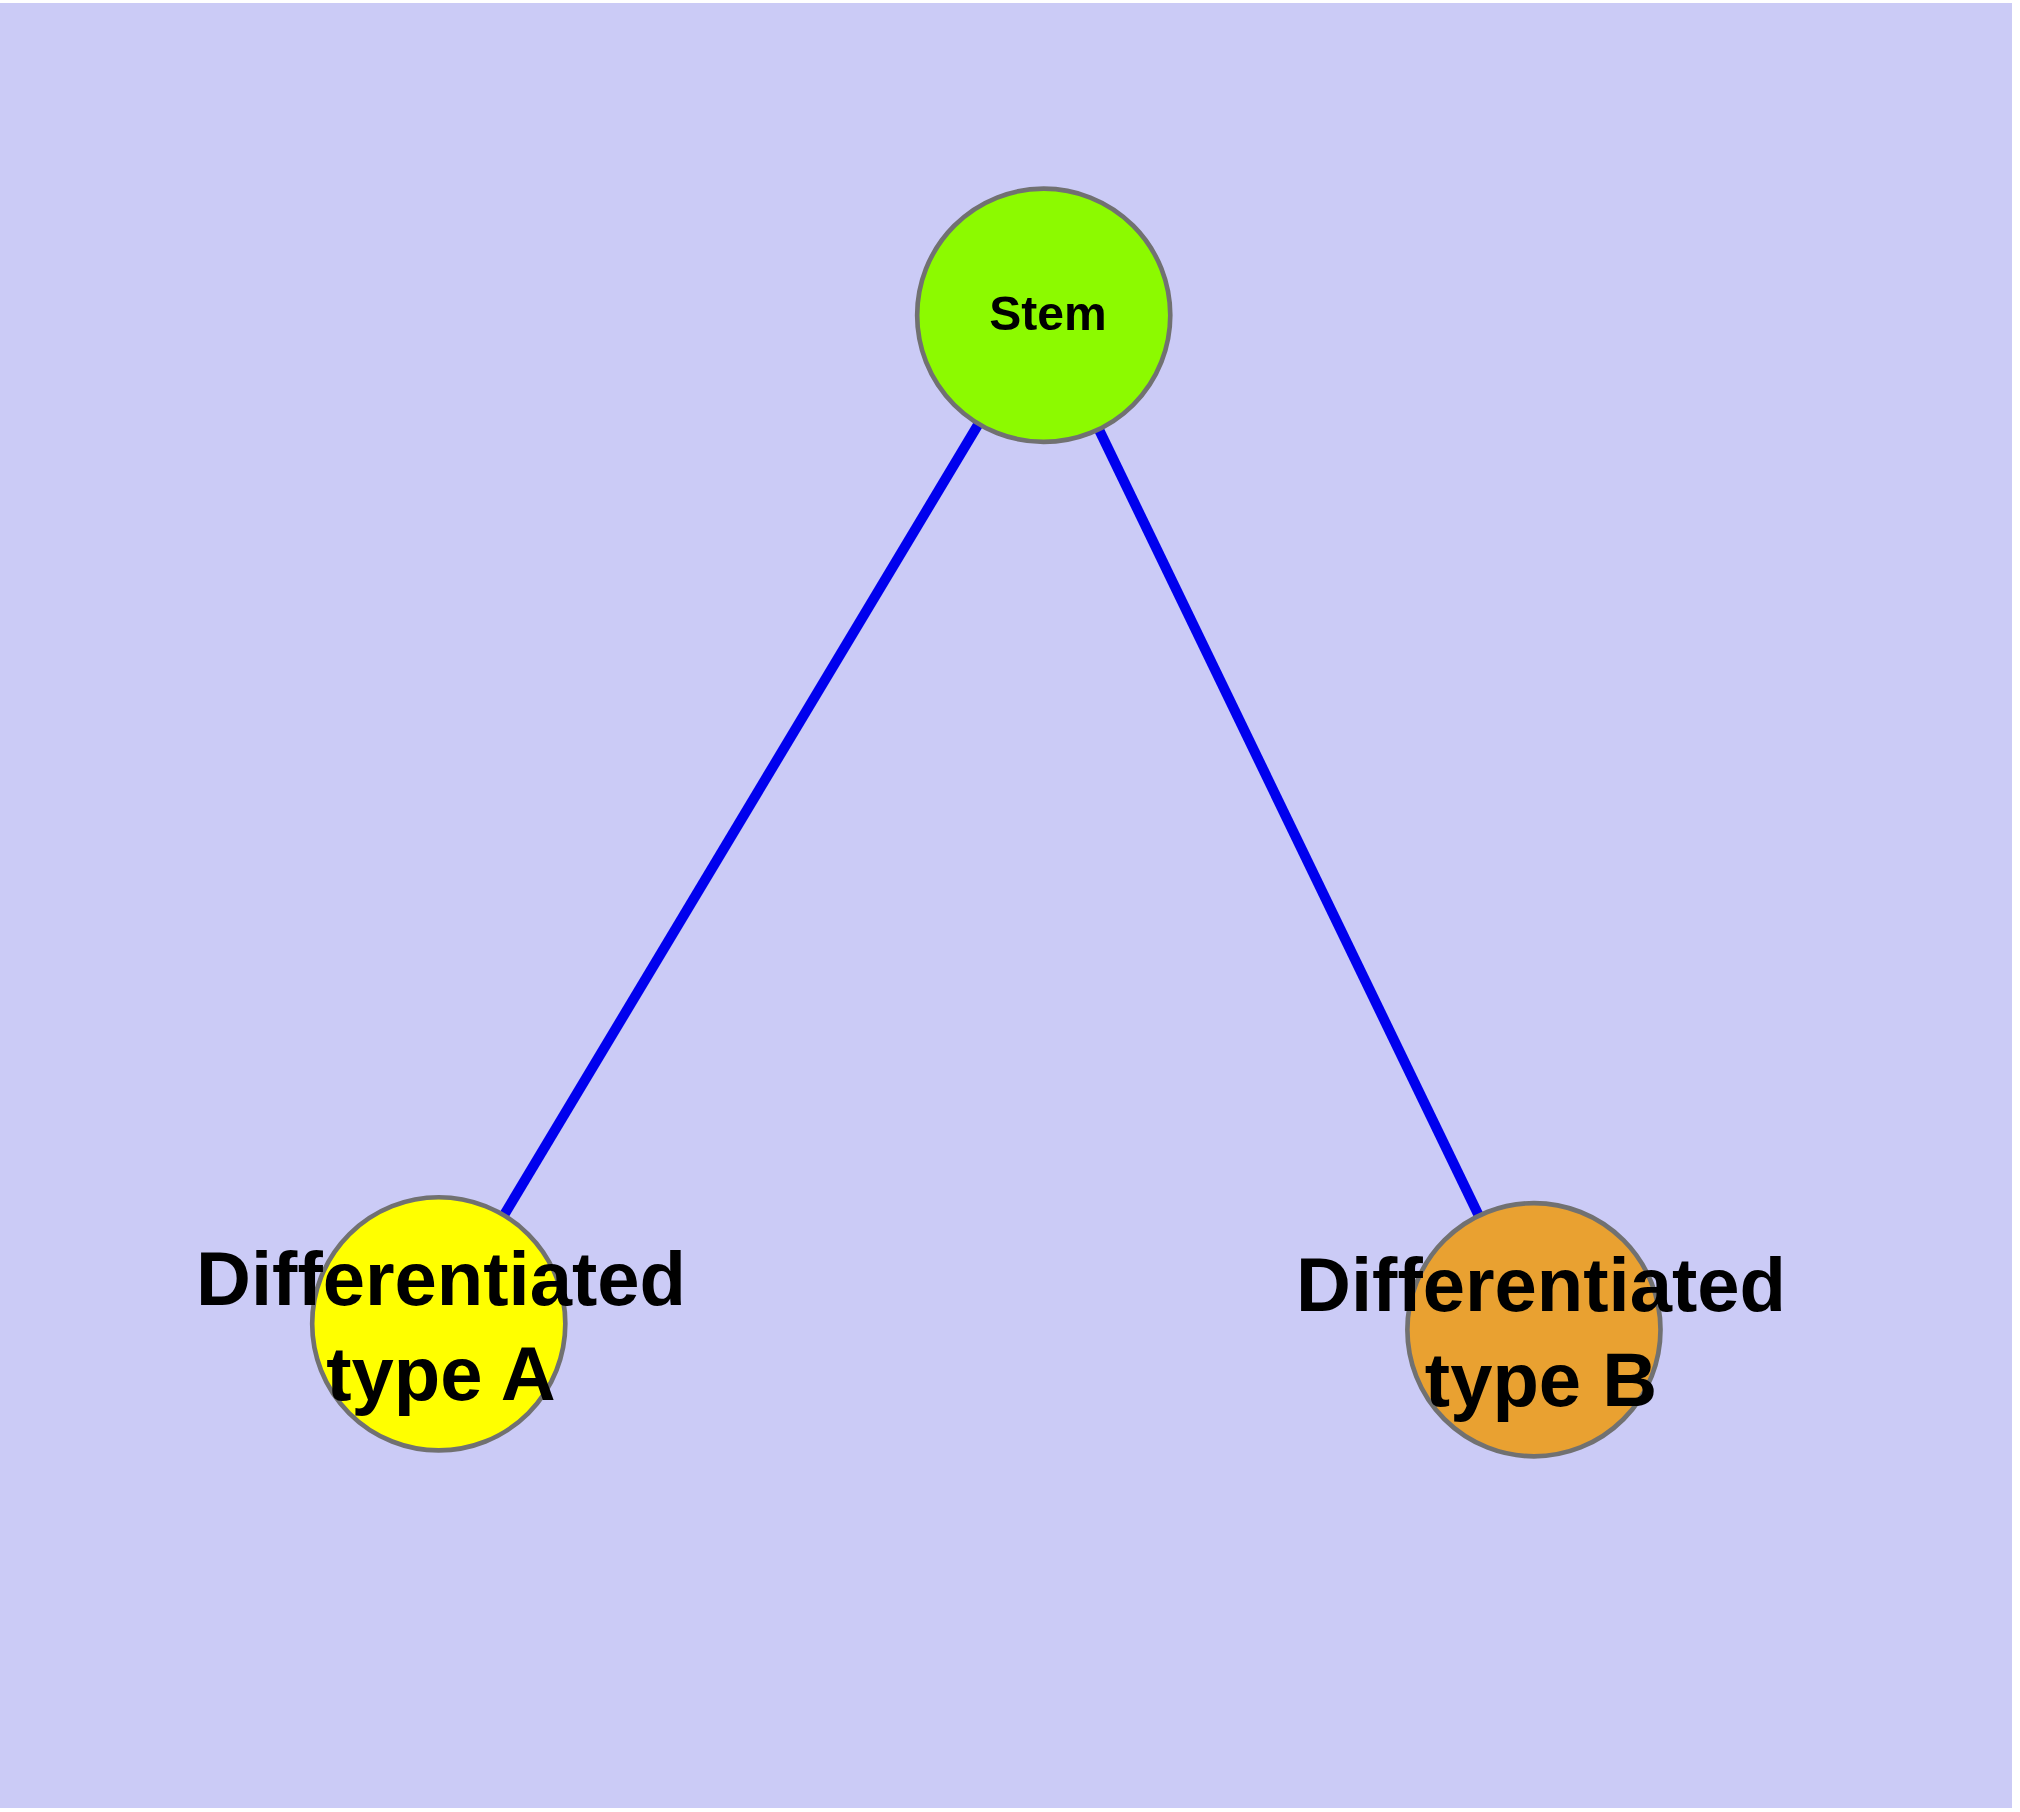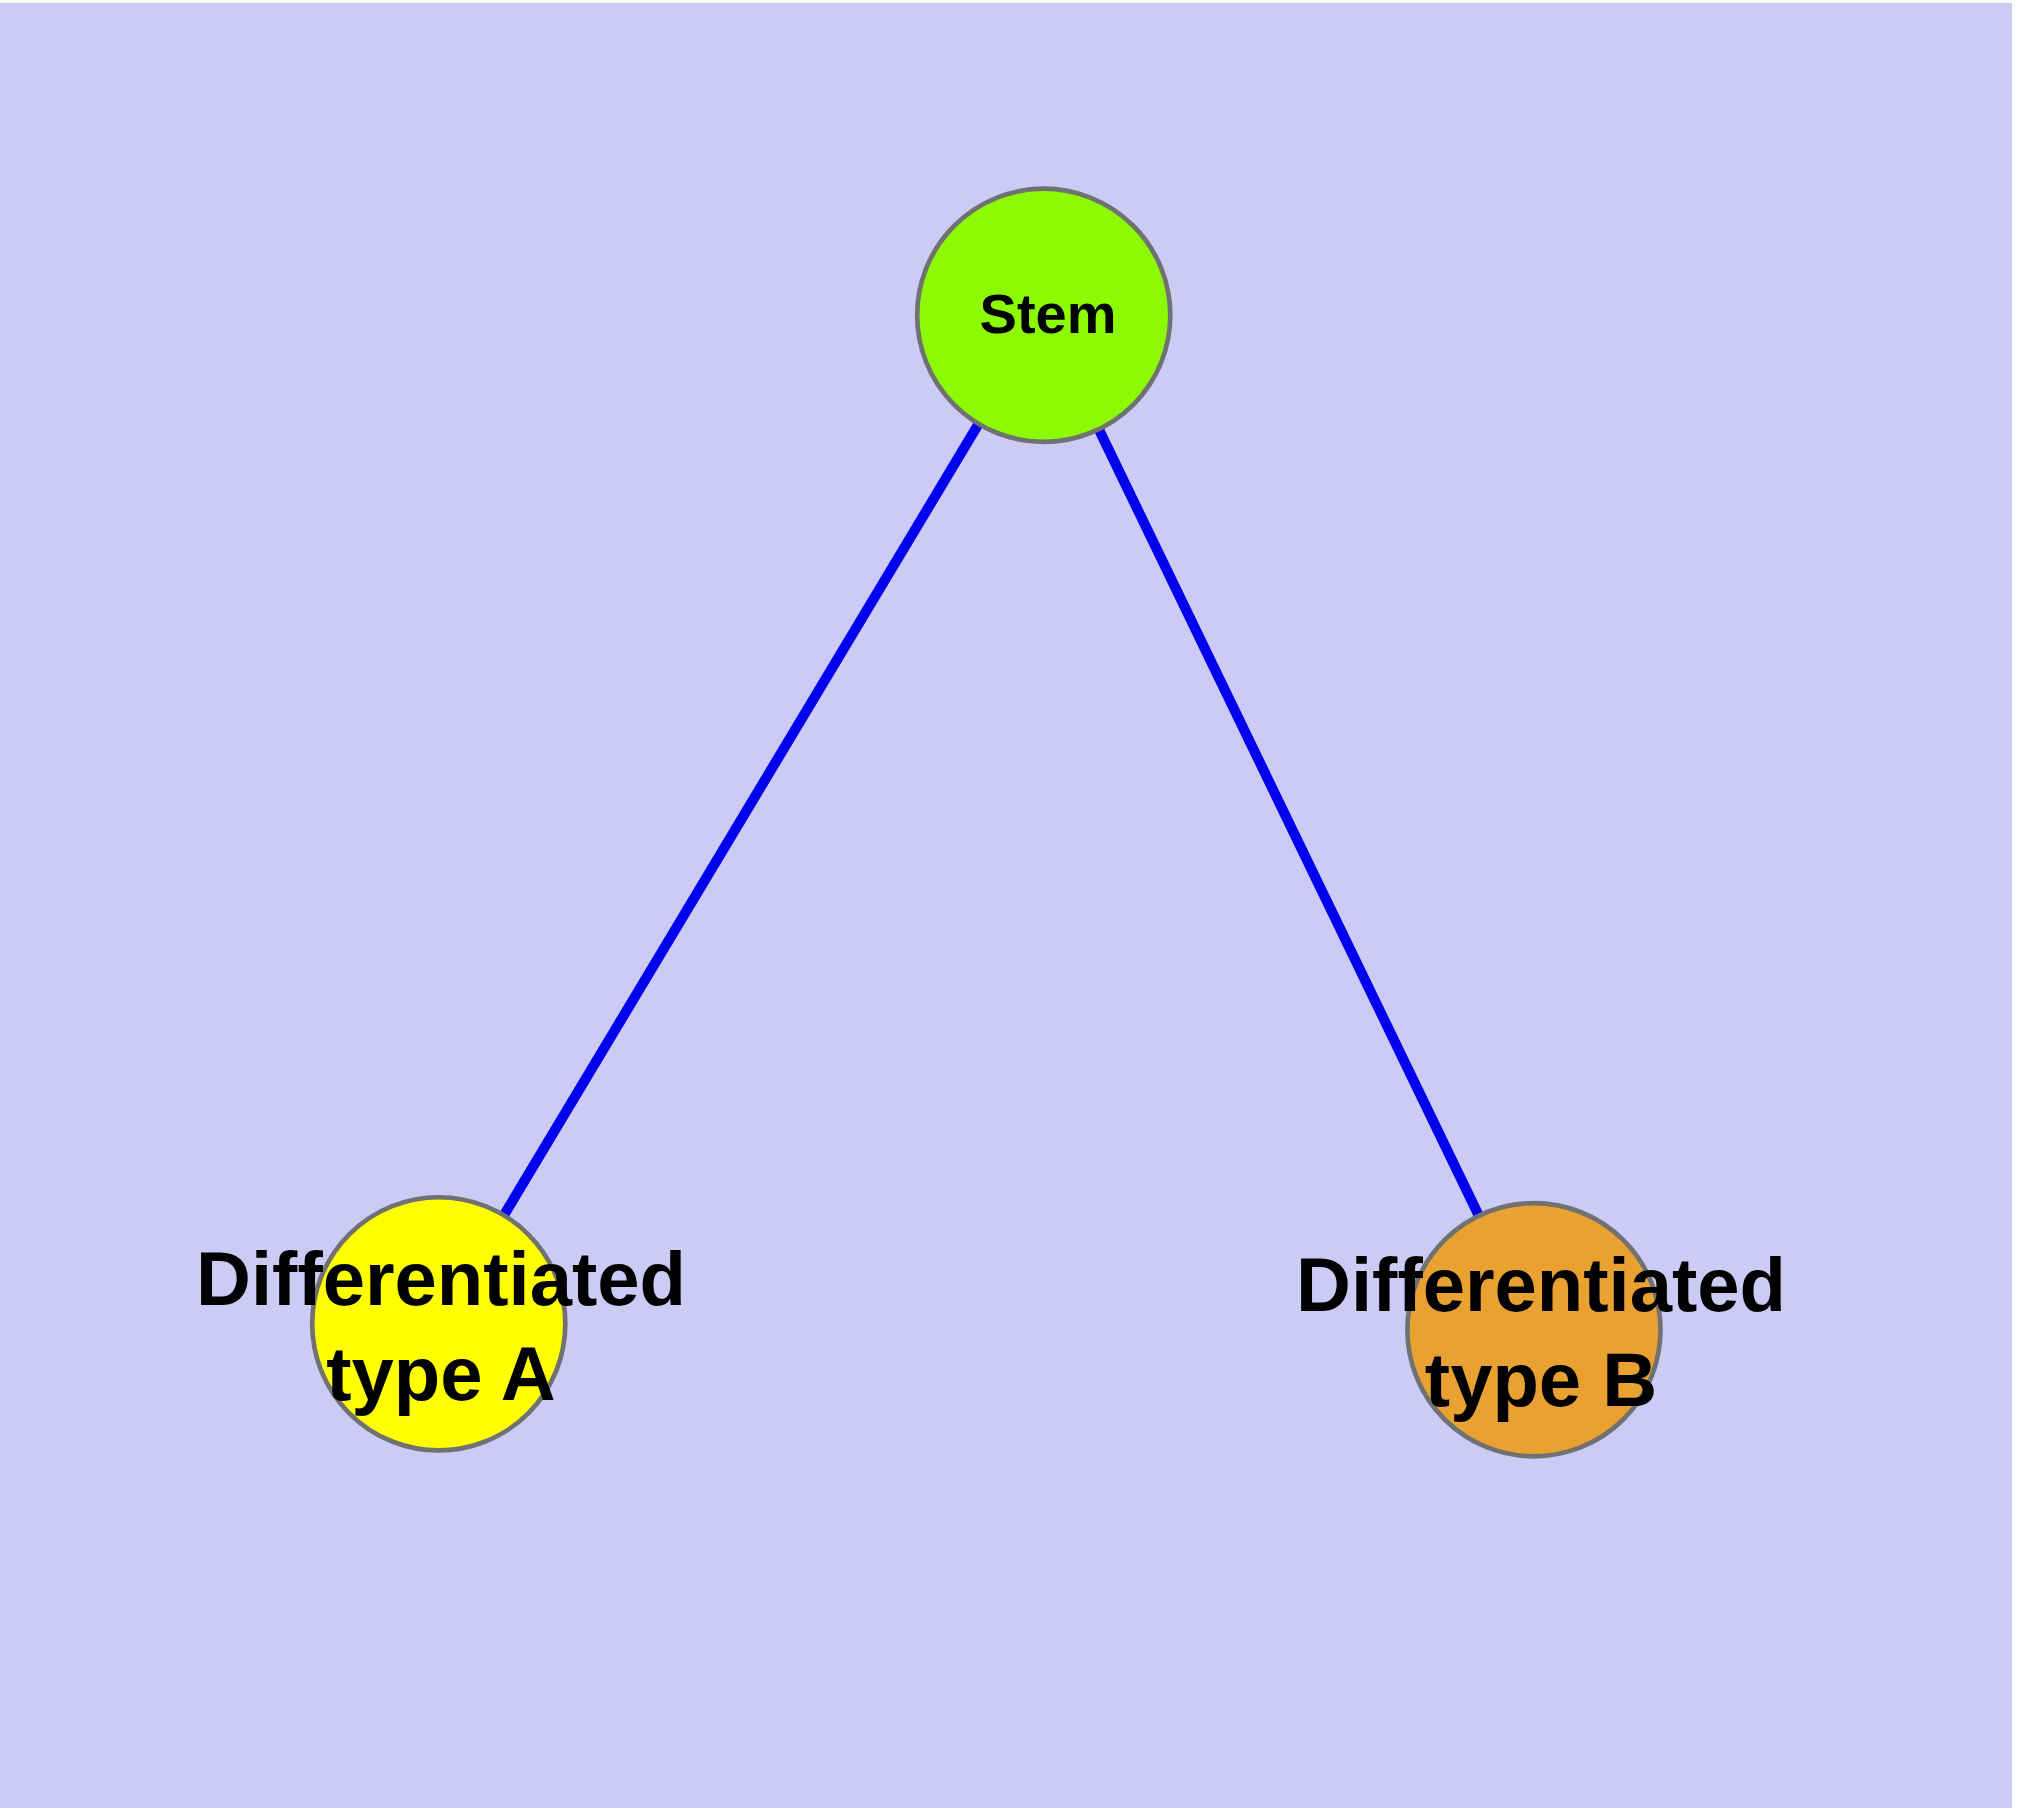--- a/index.html
+++ b/index.html
@@ -49,7 +49,7 @@
     <circle cx="1818" cy="1572" r="150" fill="#e9a131" stroke="#717171" stroke-width="5.5"></circle>
   </svg>
 
-  <div class="node-label" style="left: 1048px; top: 310px; font-size: 56px; color: rgb(0, 0, 0);">Stem</div>
+  <div class="node-label" style="left: 1048px; top: 310px; font-size: 48px; color: rgb(0, 0, 0);">Stem</div>
   <div class="node-label" style="left: 441px; top: 1323px; font-size: 76px; color: rgb(0, 0, 0);">Differentiated
 type A</div>
   <div class="node-label" style="left: 1541px; top: 1329px; font-size: 76px; color: rgb(0, 0, 0);">Differentiated

